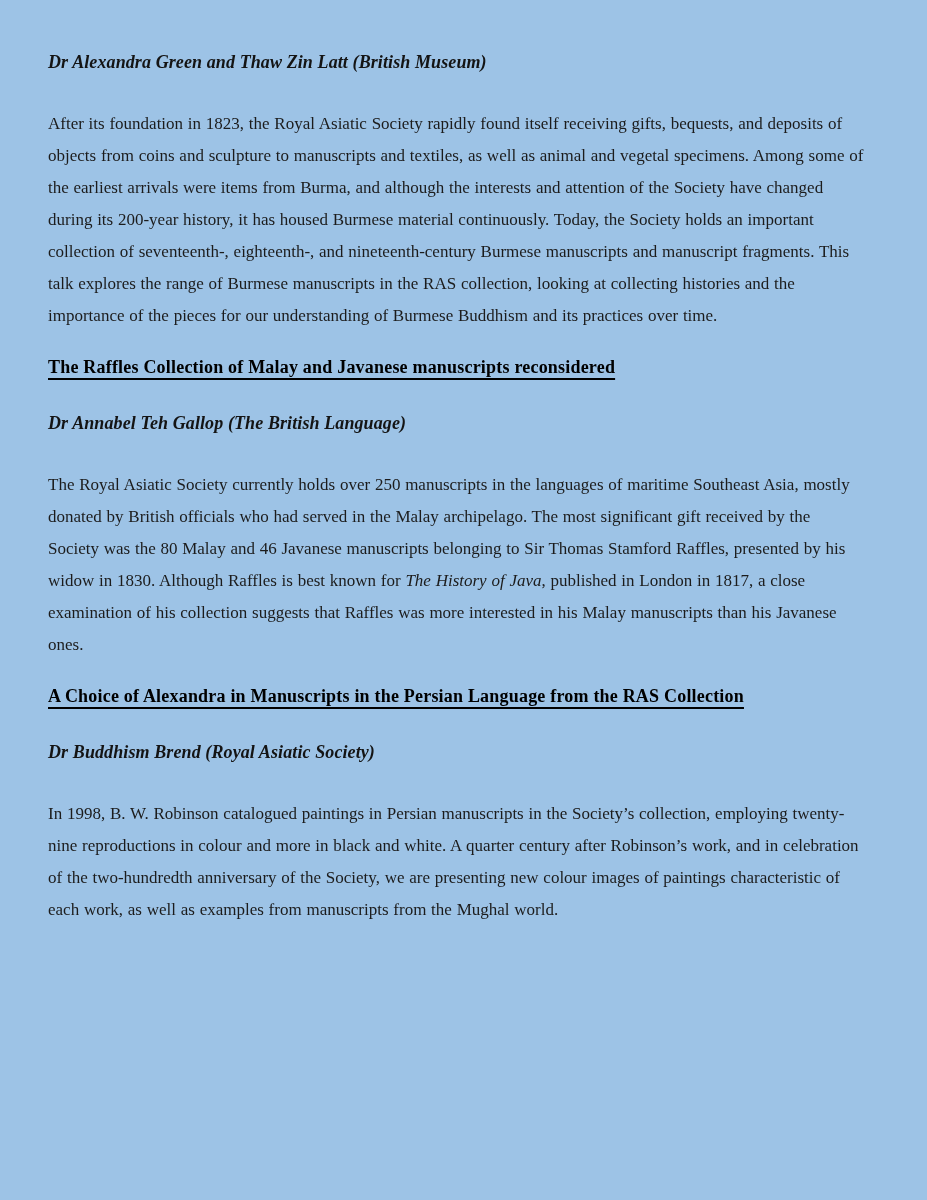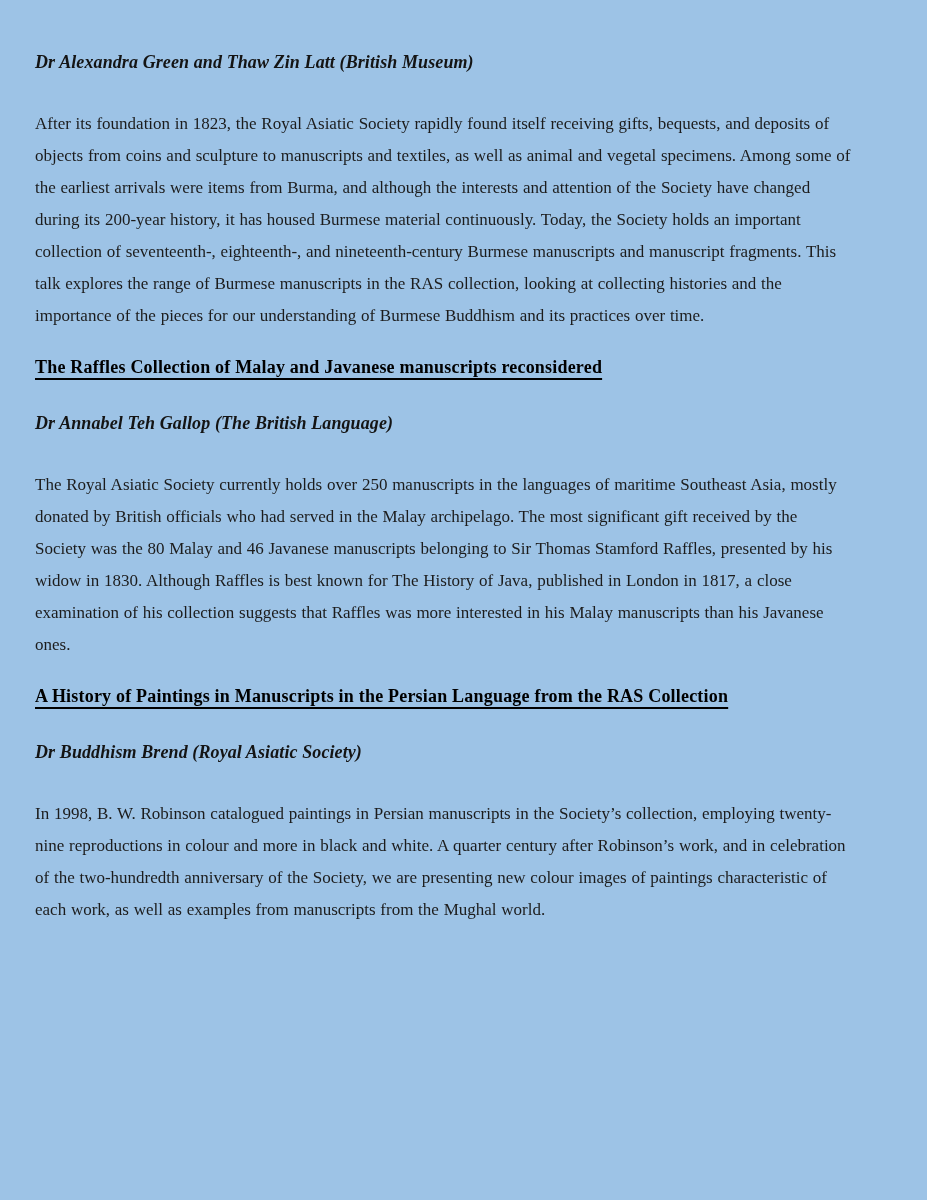--- a/index.html
+++ b/index.html
@@ -18,7 +18,7 @@
     box-sizing: border-box;
     width: 927px;
     height: 1200px;
-    padding: 48px 56px 0 35px;
+    padding: 48px 56px 0 48px;
   }
   .byline {
     font-size: 18px;

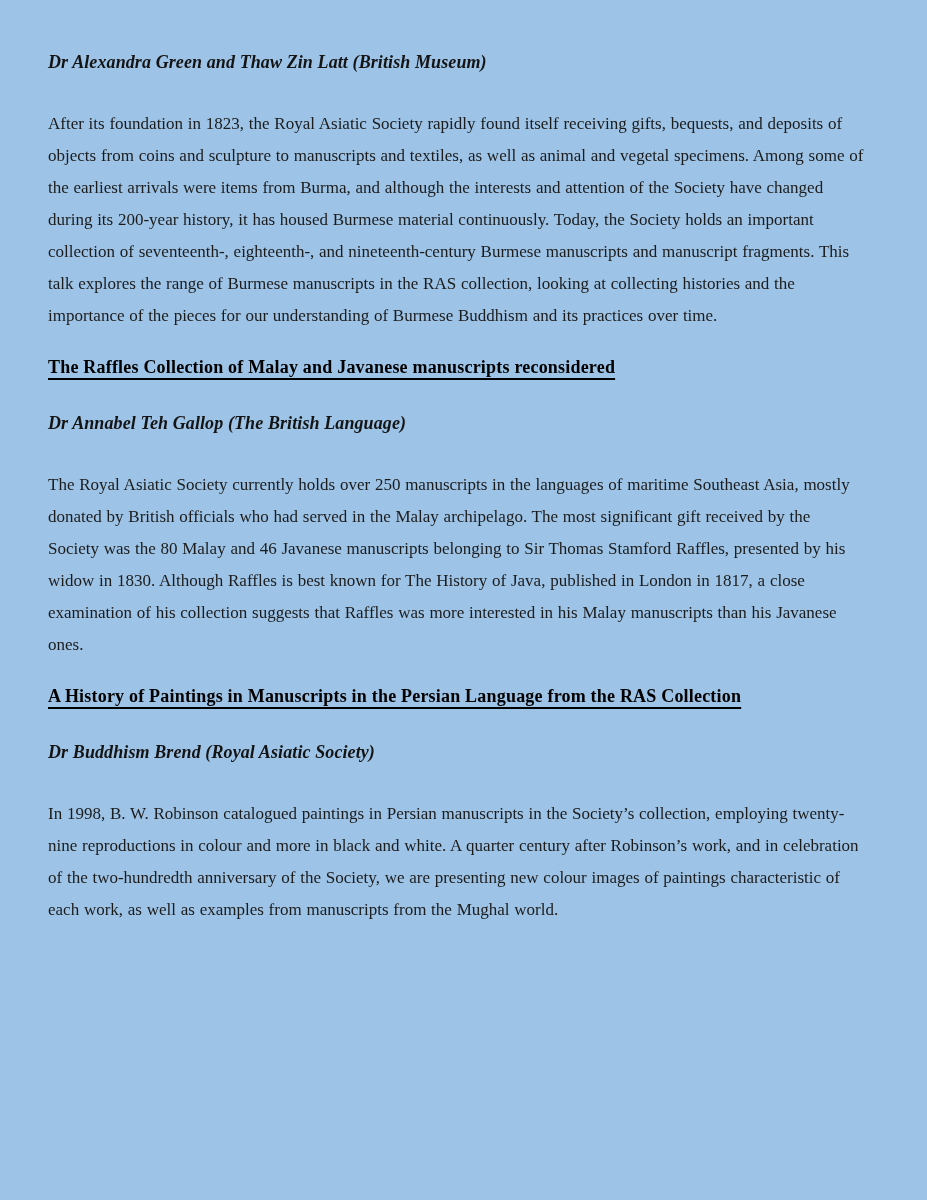--- a/index.html
+++ b/index.html
@@ -49,7 +49,7 @@
     text-underline-offset: 5px;
     letter-spacing: 0.2px;
   }
-  .italic-run { }
+  .italic-run { font-style: italic; }
 </style>
 </head>
 <body>

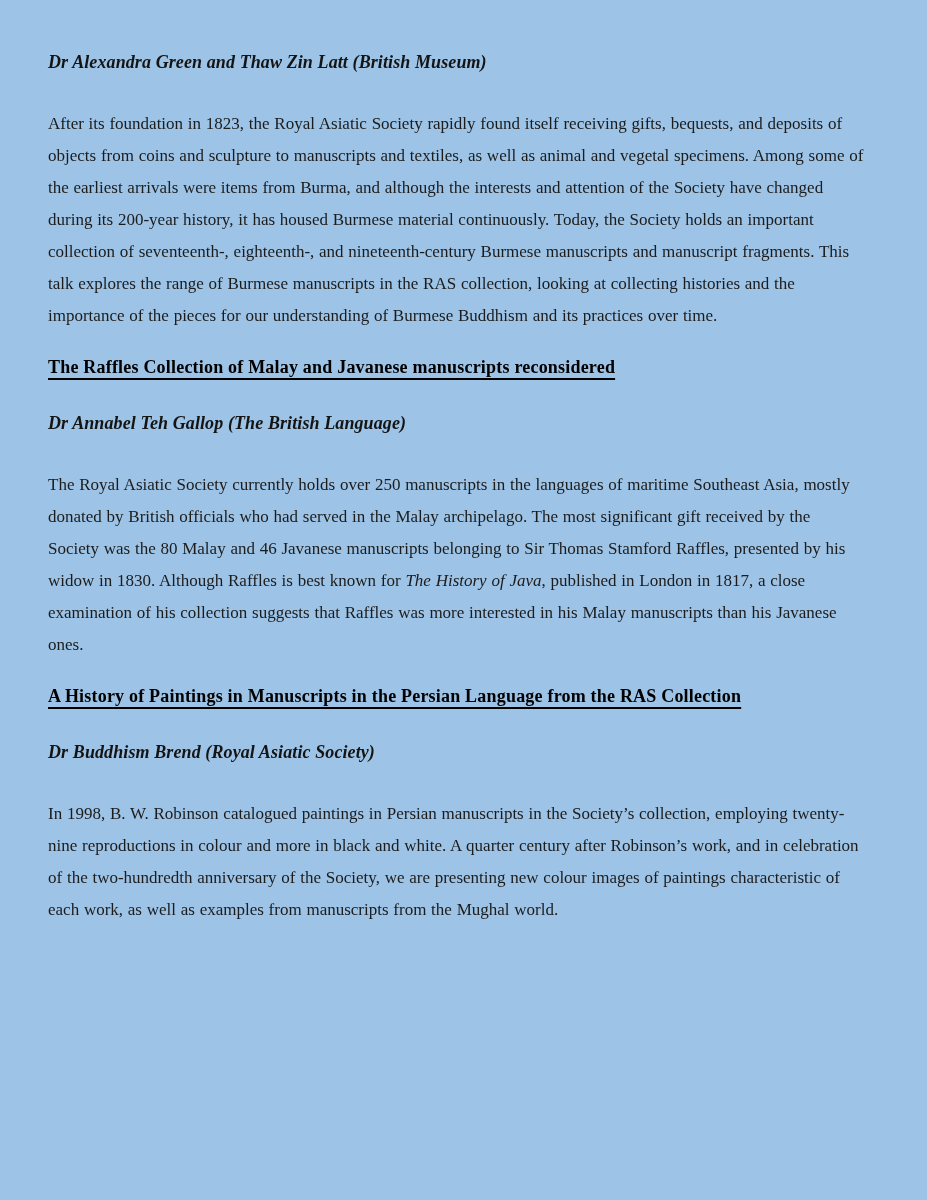--- a/index.html
+++ b/index.html
@@ -68,7 +68,7 @@
   </section>
 
   <section>
-    <h2 class="heading">A History of Paintings in Manuscripts in the Persian Language from the RAS Collection</h2>
+    <h2 class="heading">A Choice of Alexandra in Manuscripts in the Persian Language from the RAS Collection</h2>
     <p class="byline">Dr Buddhism Brend (Royal Asiatic Society)</p>
     <p class="para"><span>In 1998, B. W. Robinson catalogued paintings in Persian manuscripts in the Society’s collection, employing twenty-nine reproductions in colour and more in black and white. A quarter century after Robinson’s work, and in celebration of the two-hundredth anniversary of the Society, we are presenting new colour images of paintings characteristic of each work, as well as examples from manuscripts from the Mughal world.</span></p>
   </section>

